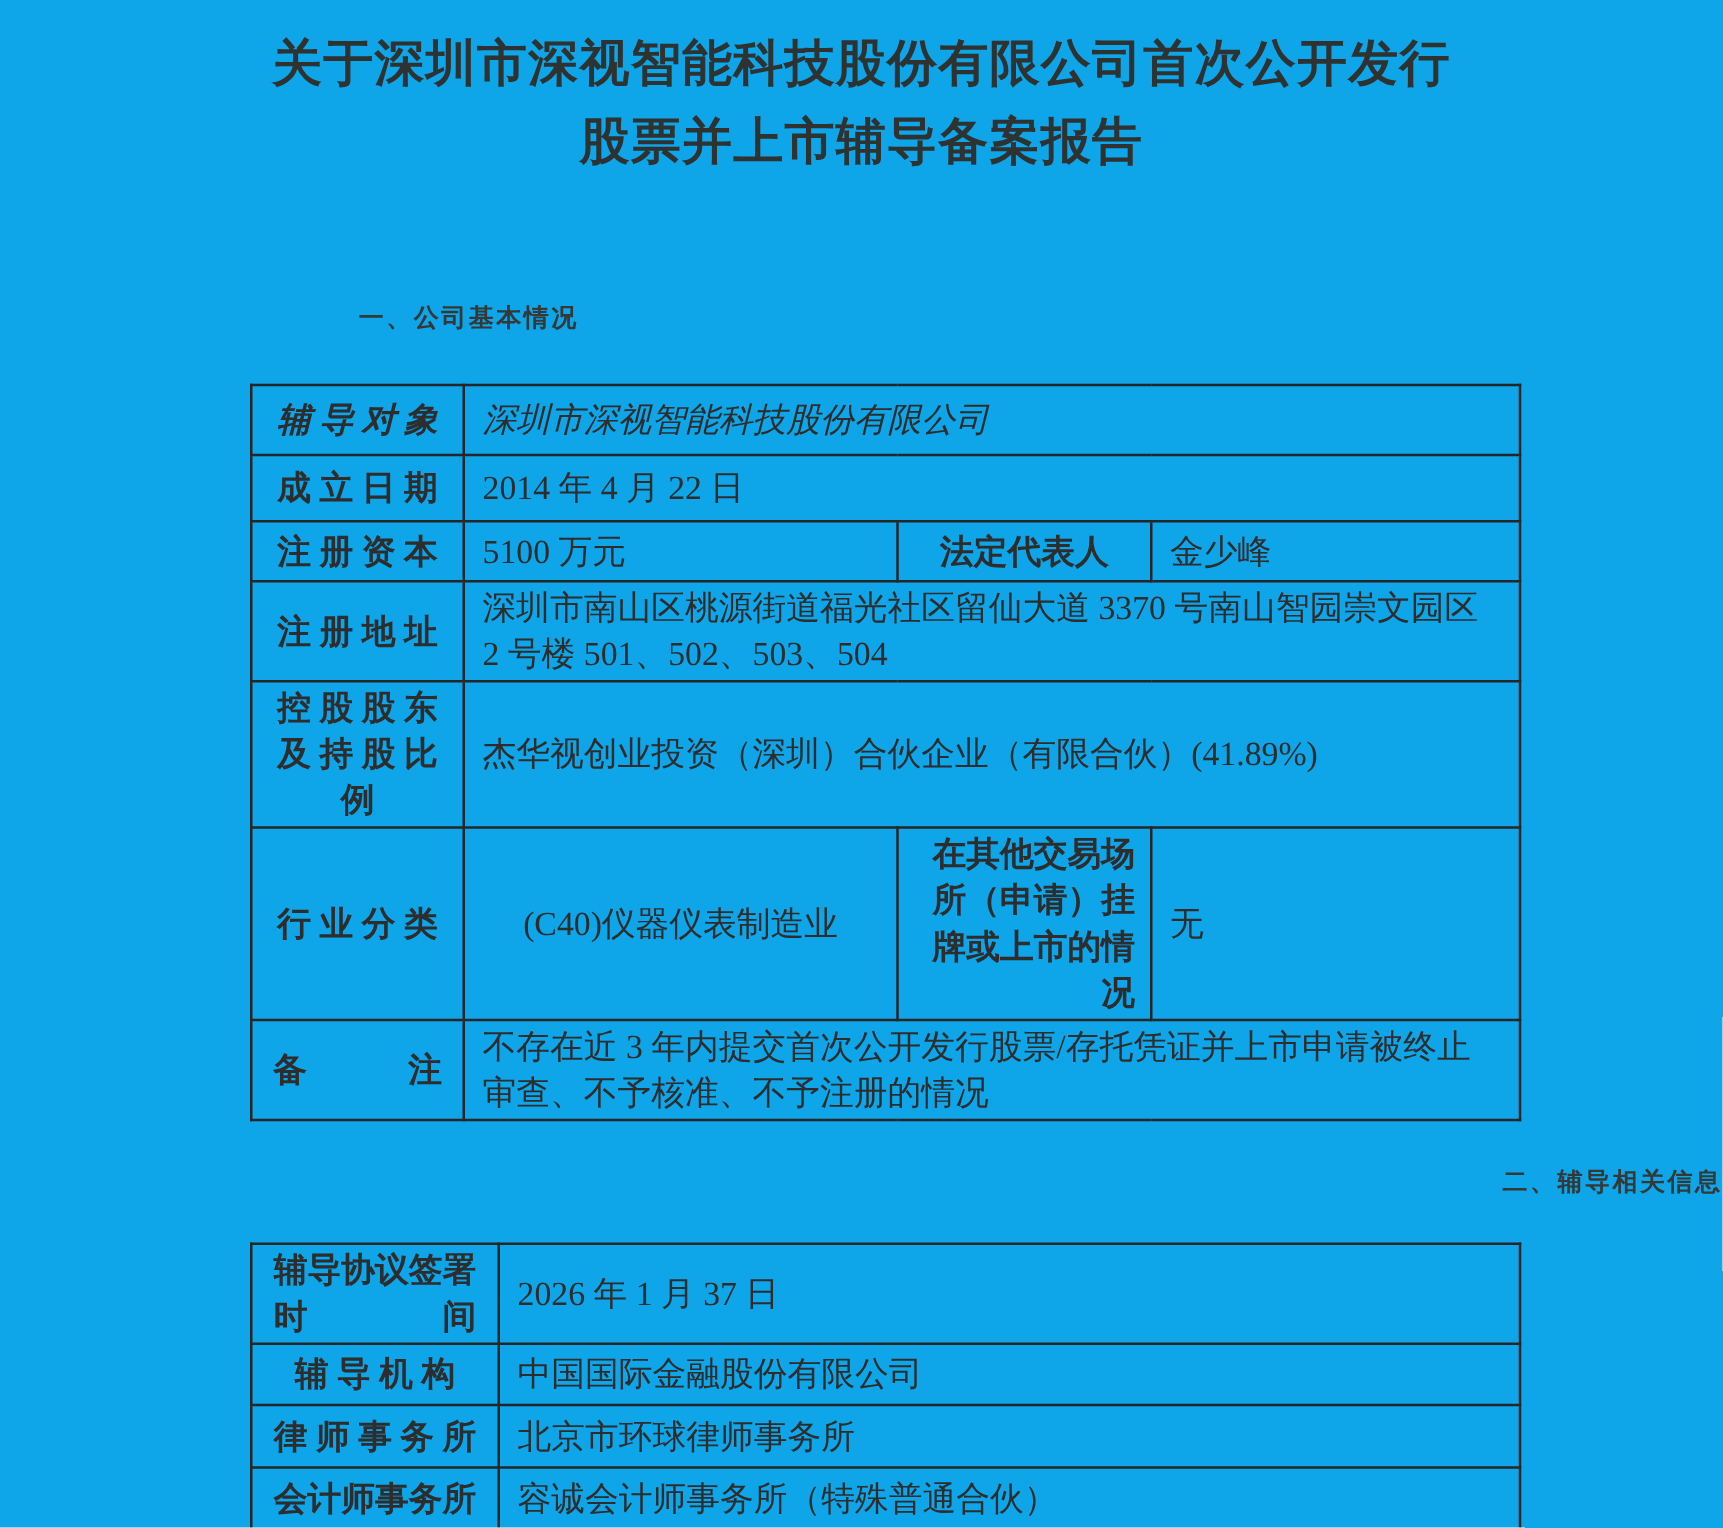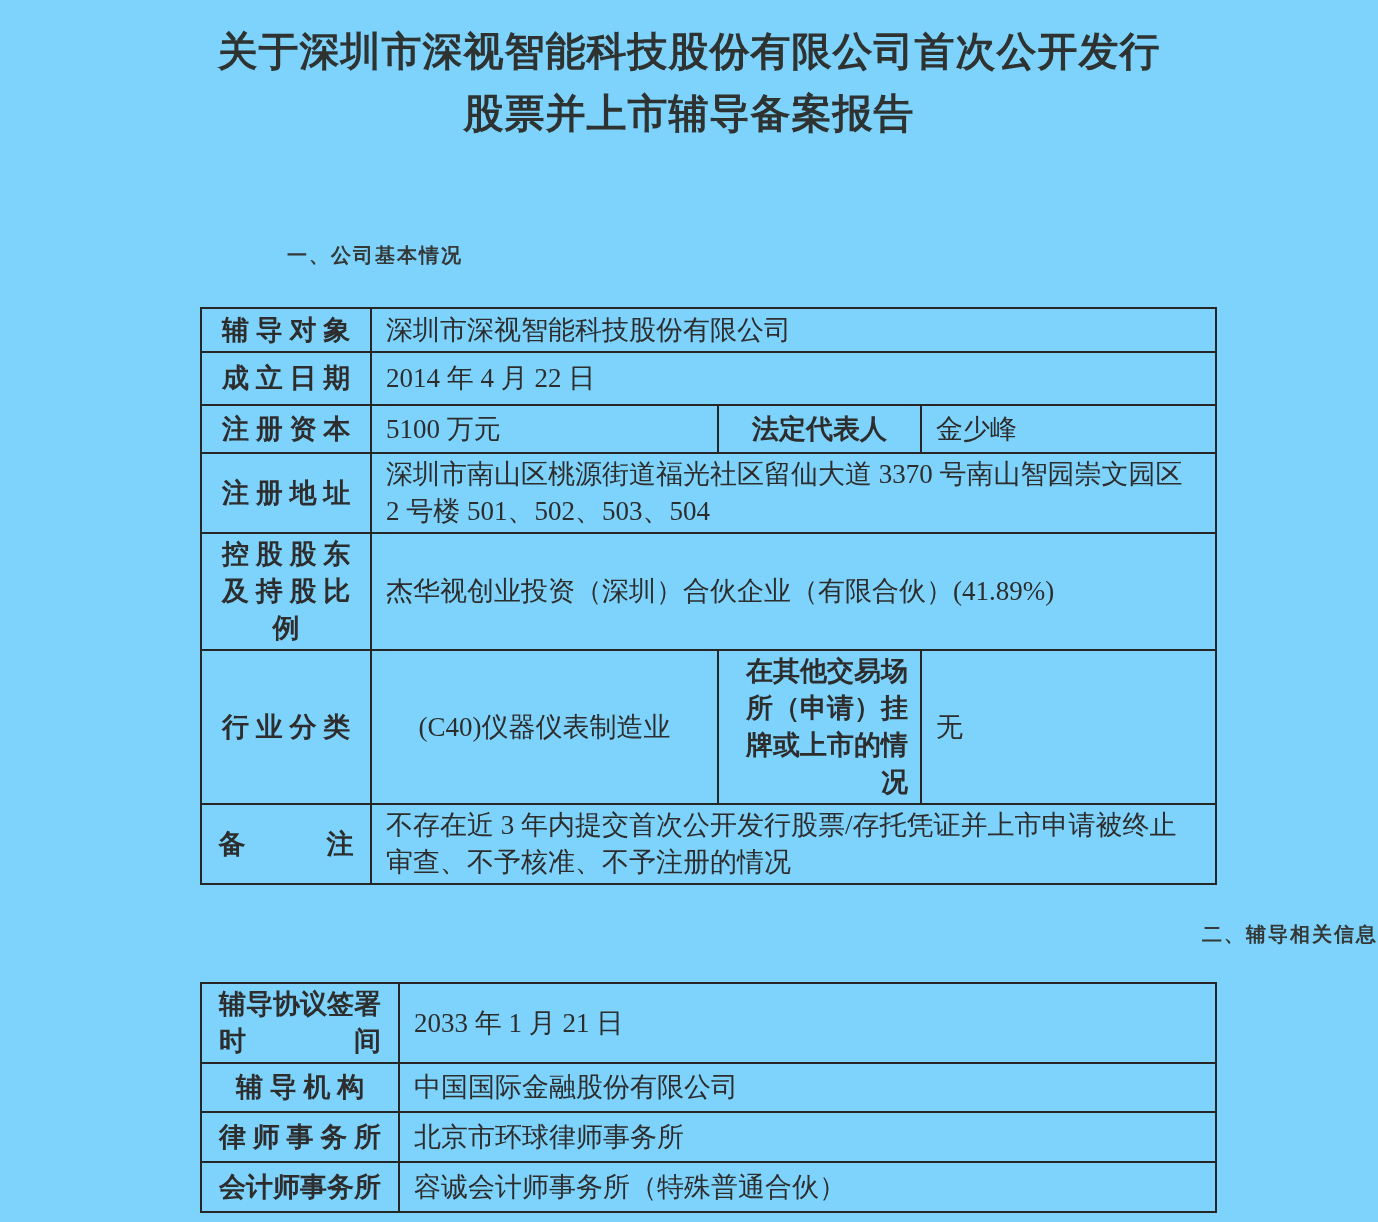--- a/index.html
+++ b/index.html
@@ -8,7 +8,7 @@
     position: relative;
     width: 1378px;
     height: 1222px;
-    background: #7dd3fc;
+    background: #0ea5e9;
     color: #2d2d2d;
     overflow: hidden;
     font-family: "Liberation Serif", "DejaVu Serif", serif;

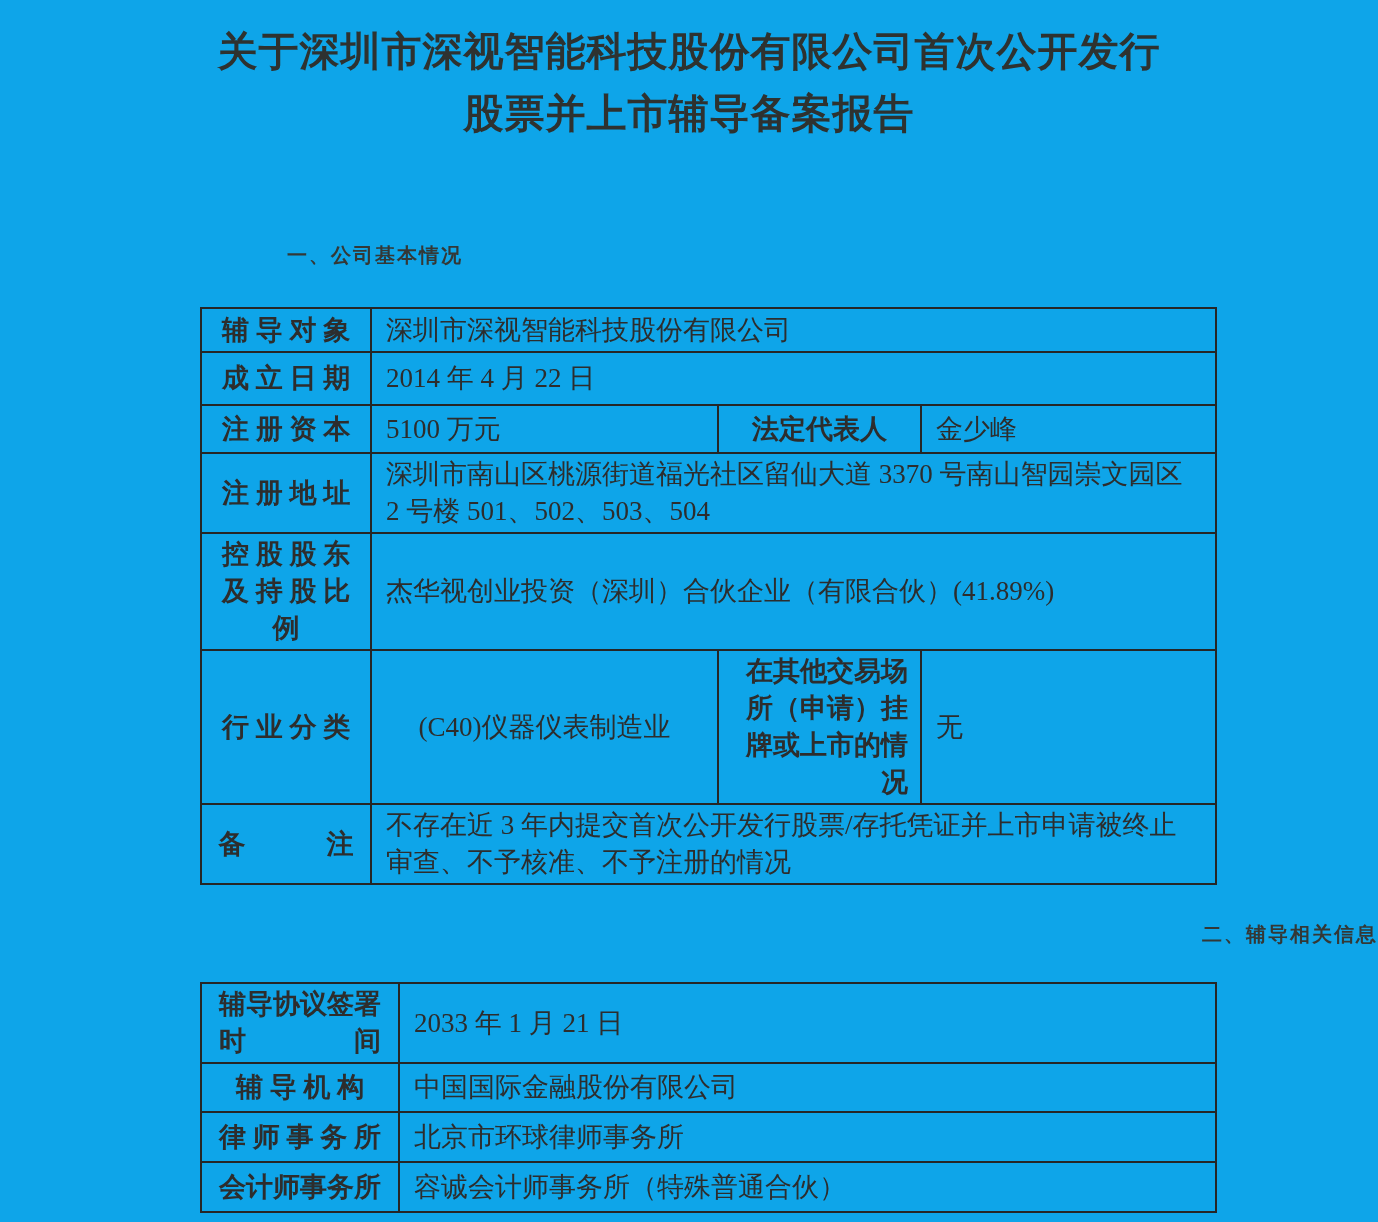--- a/index.html
+++ b/index.html
@@ -69,7 +69,7 @@
     line-height: 37px;
   }
   
-  tr.t1r1 td { height: 44px; }
+  tr.t1r1 td { height: 56px; font-style: italic; }
   tr.t1r2 td { height: 53px; margin-left: 44px; }
   tr.t1r3 td { height: 48px; }
   tr.t1r4 td { height: 71px; }

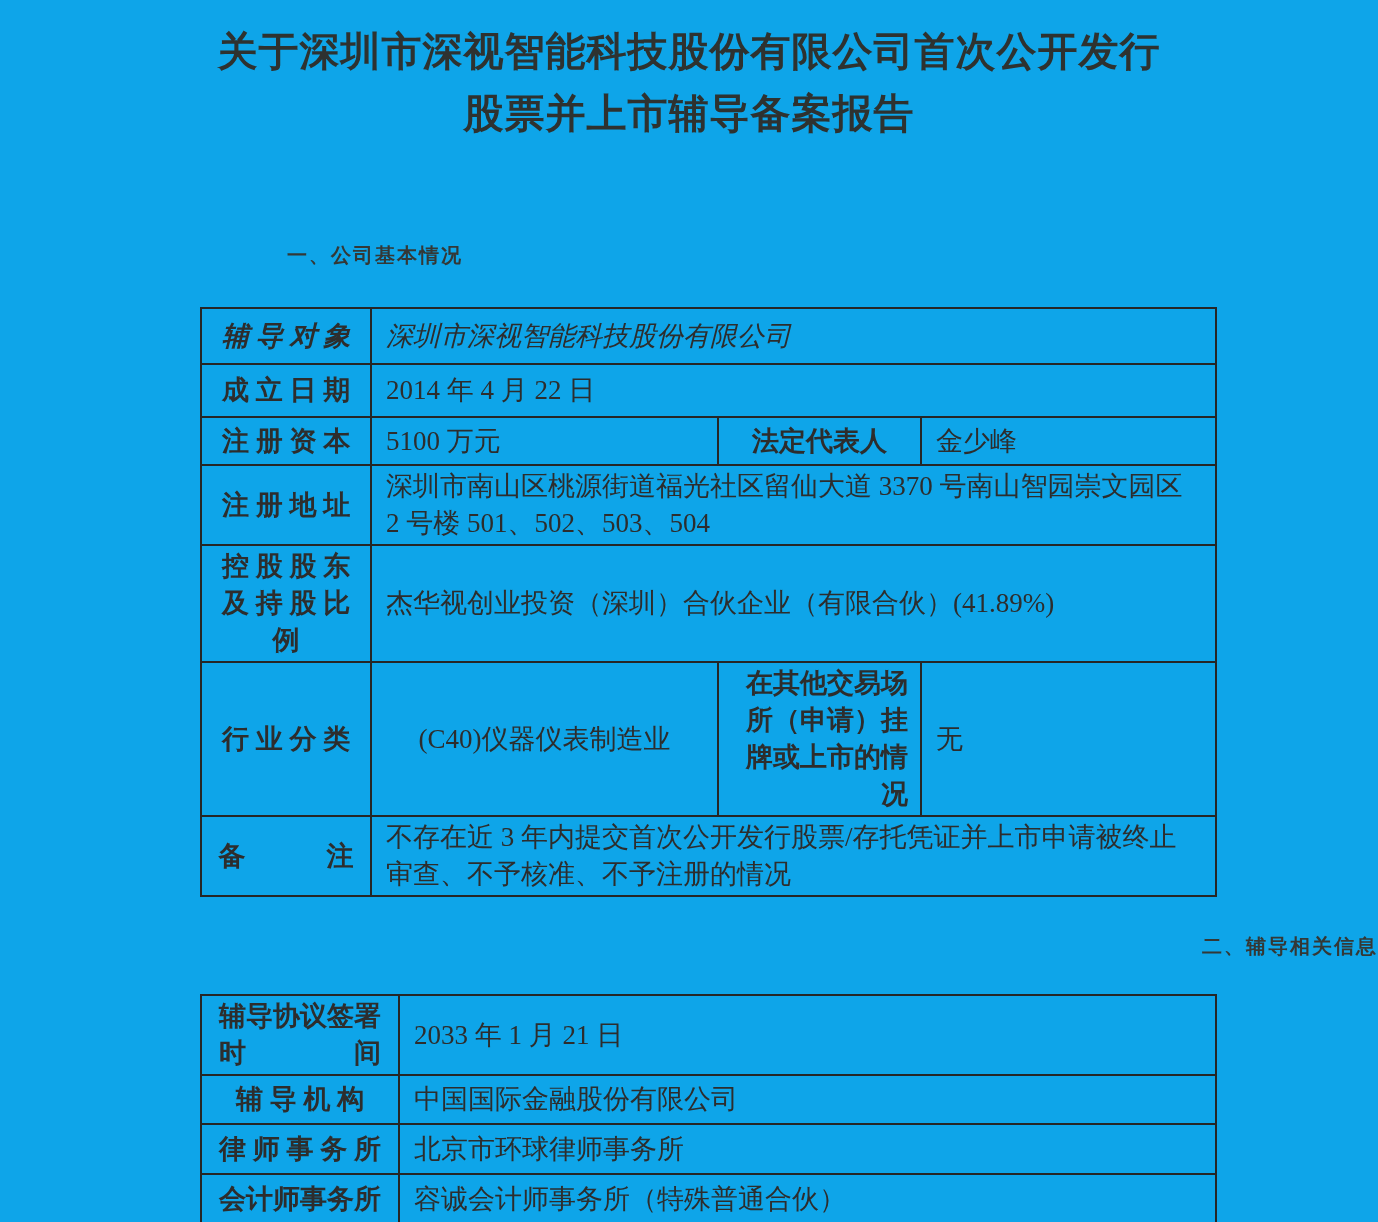--- a/index.html
+++ b/index.html
@@ -150,7 +150,7 @@
       <tr class="t2r1">
         <td class="lbl">辅导协议签署
 时　　　　间</td>
-        <td class="val">2033 年 1 月 21 日</td>
+        <td class="val">2026 年 1 月 37 日</td>
       </tr>
       <tr class="t2r2">
         <td class="lbl">辅 导 机 构</td>

